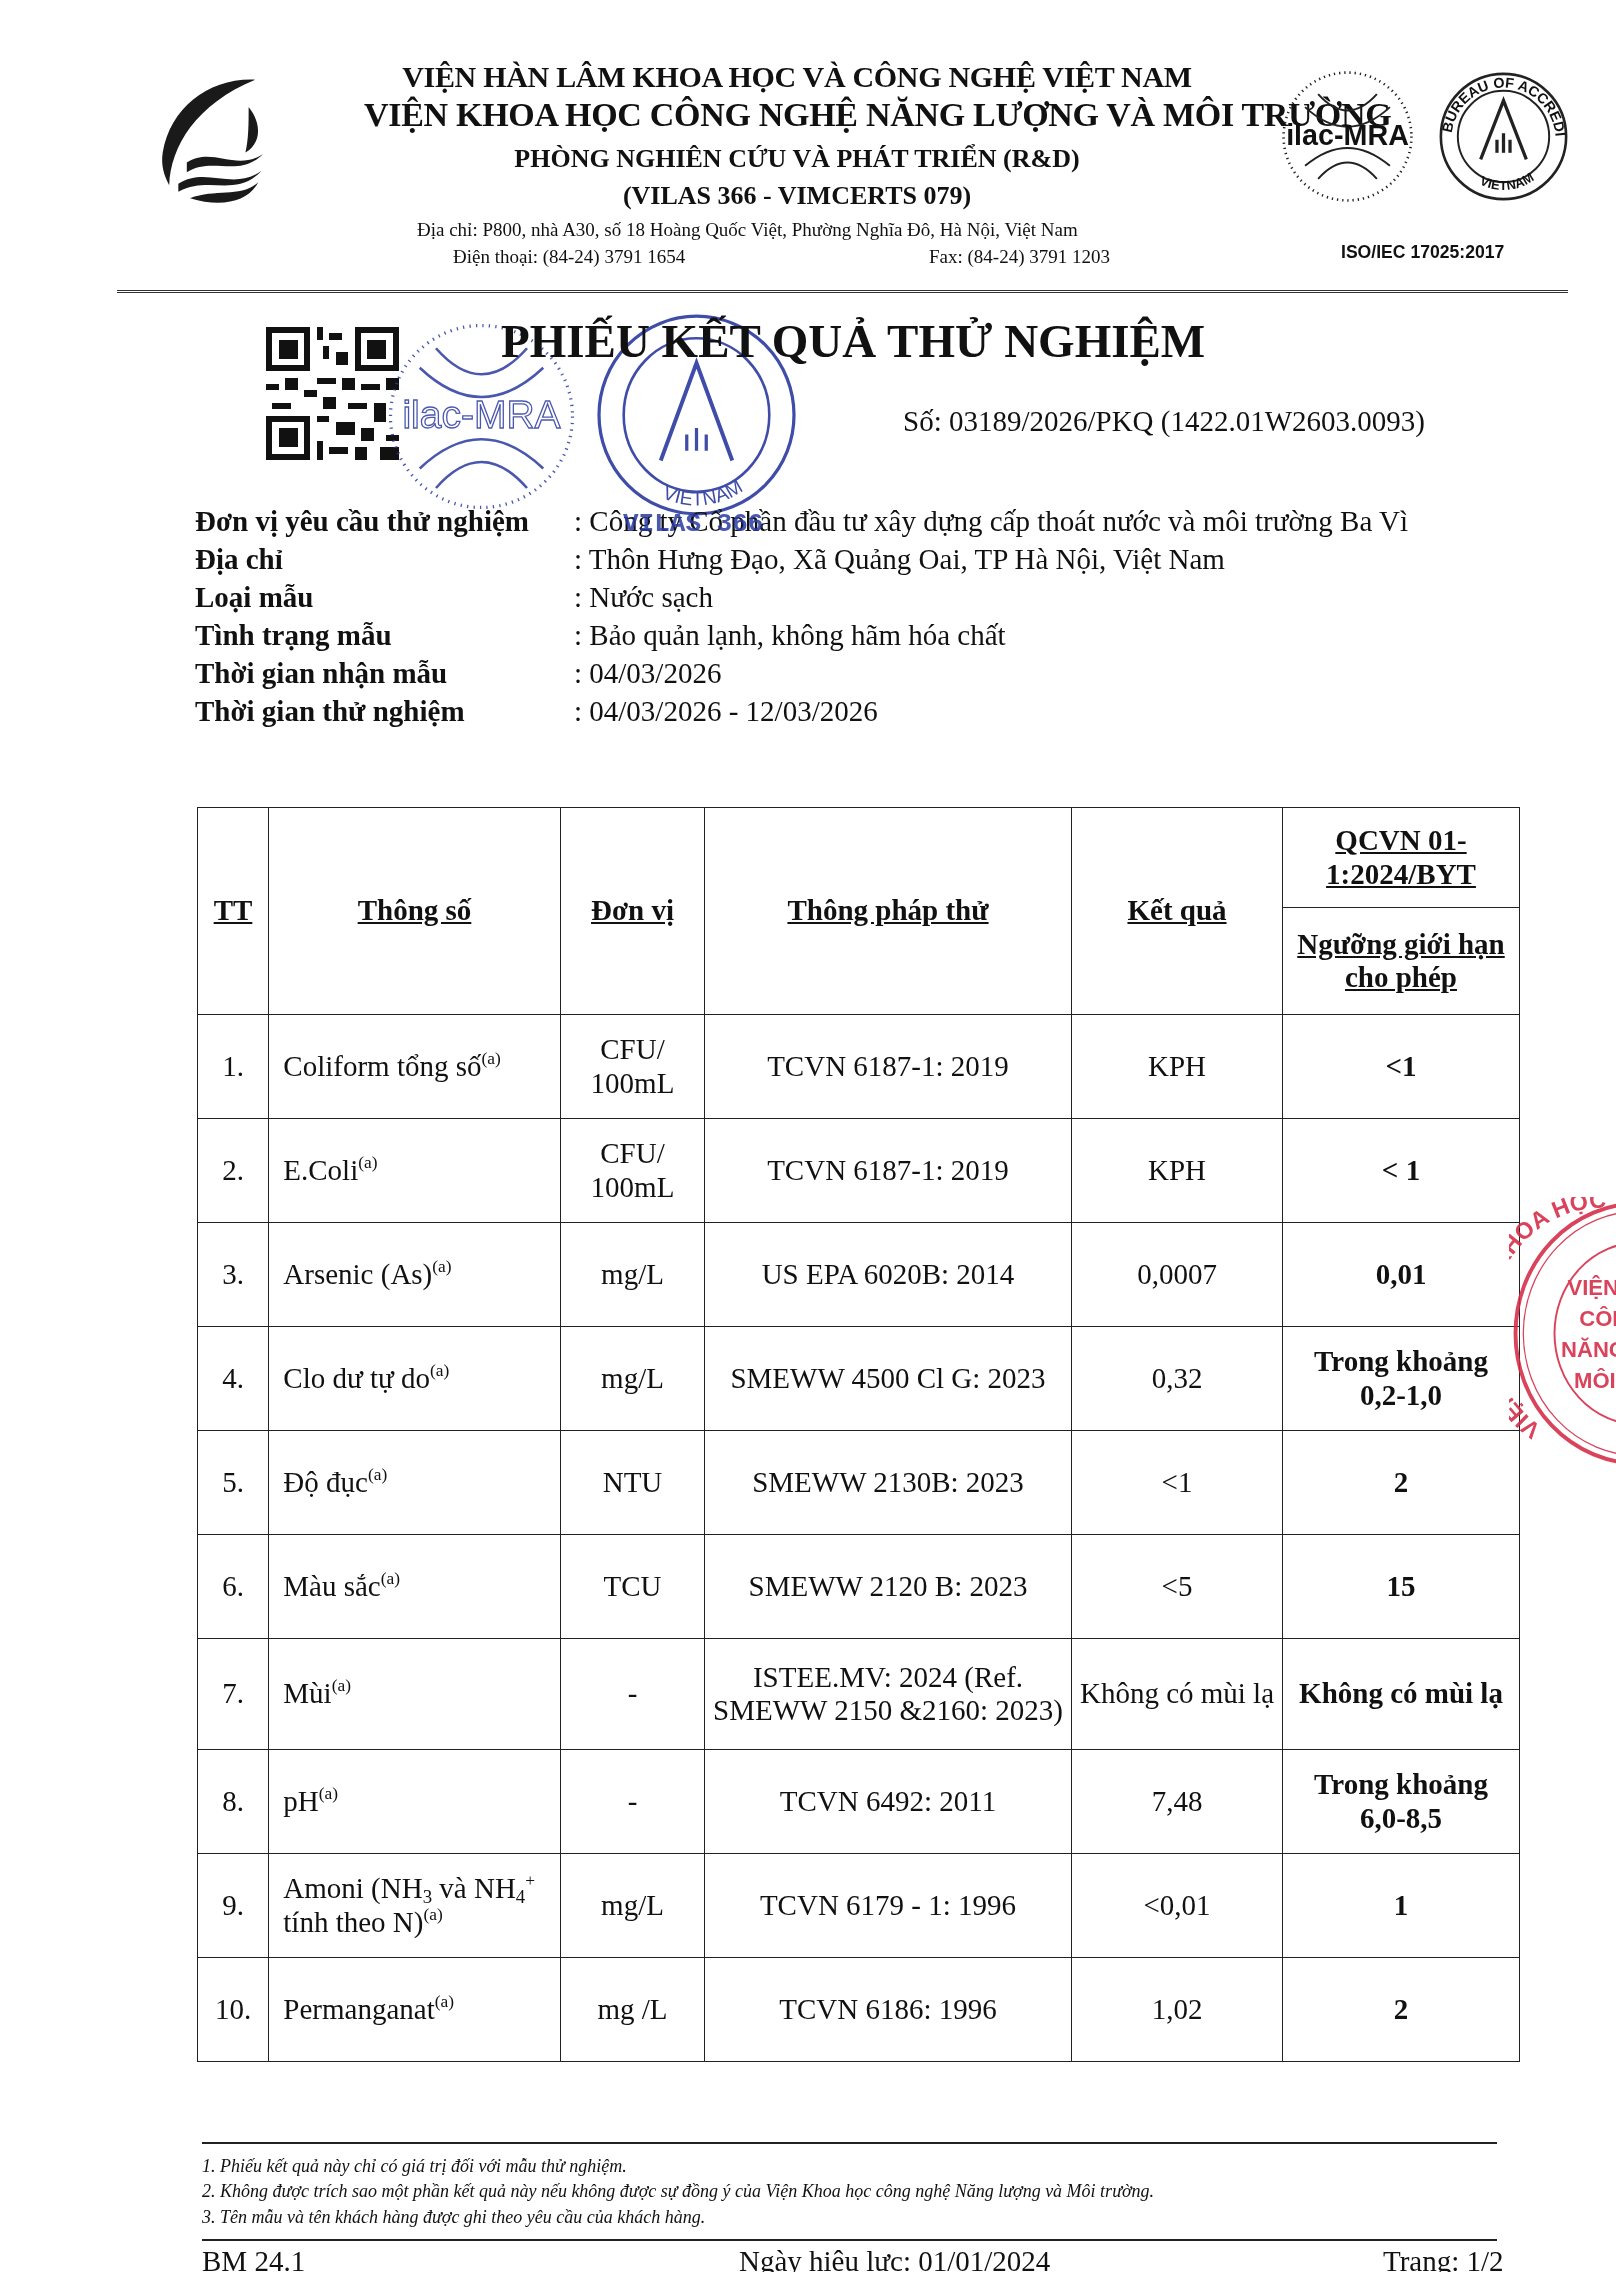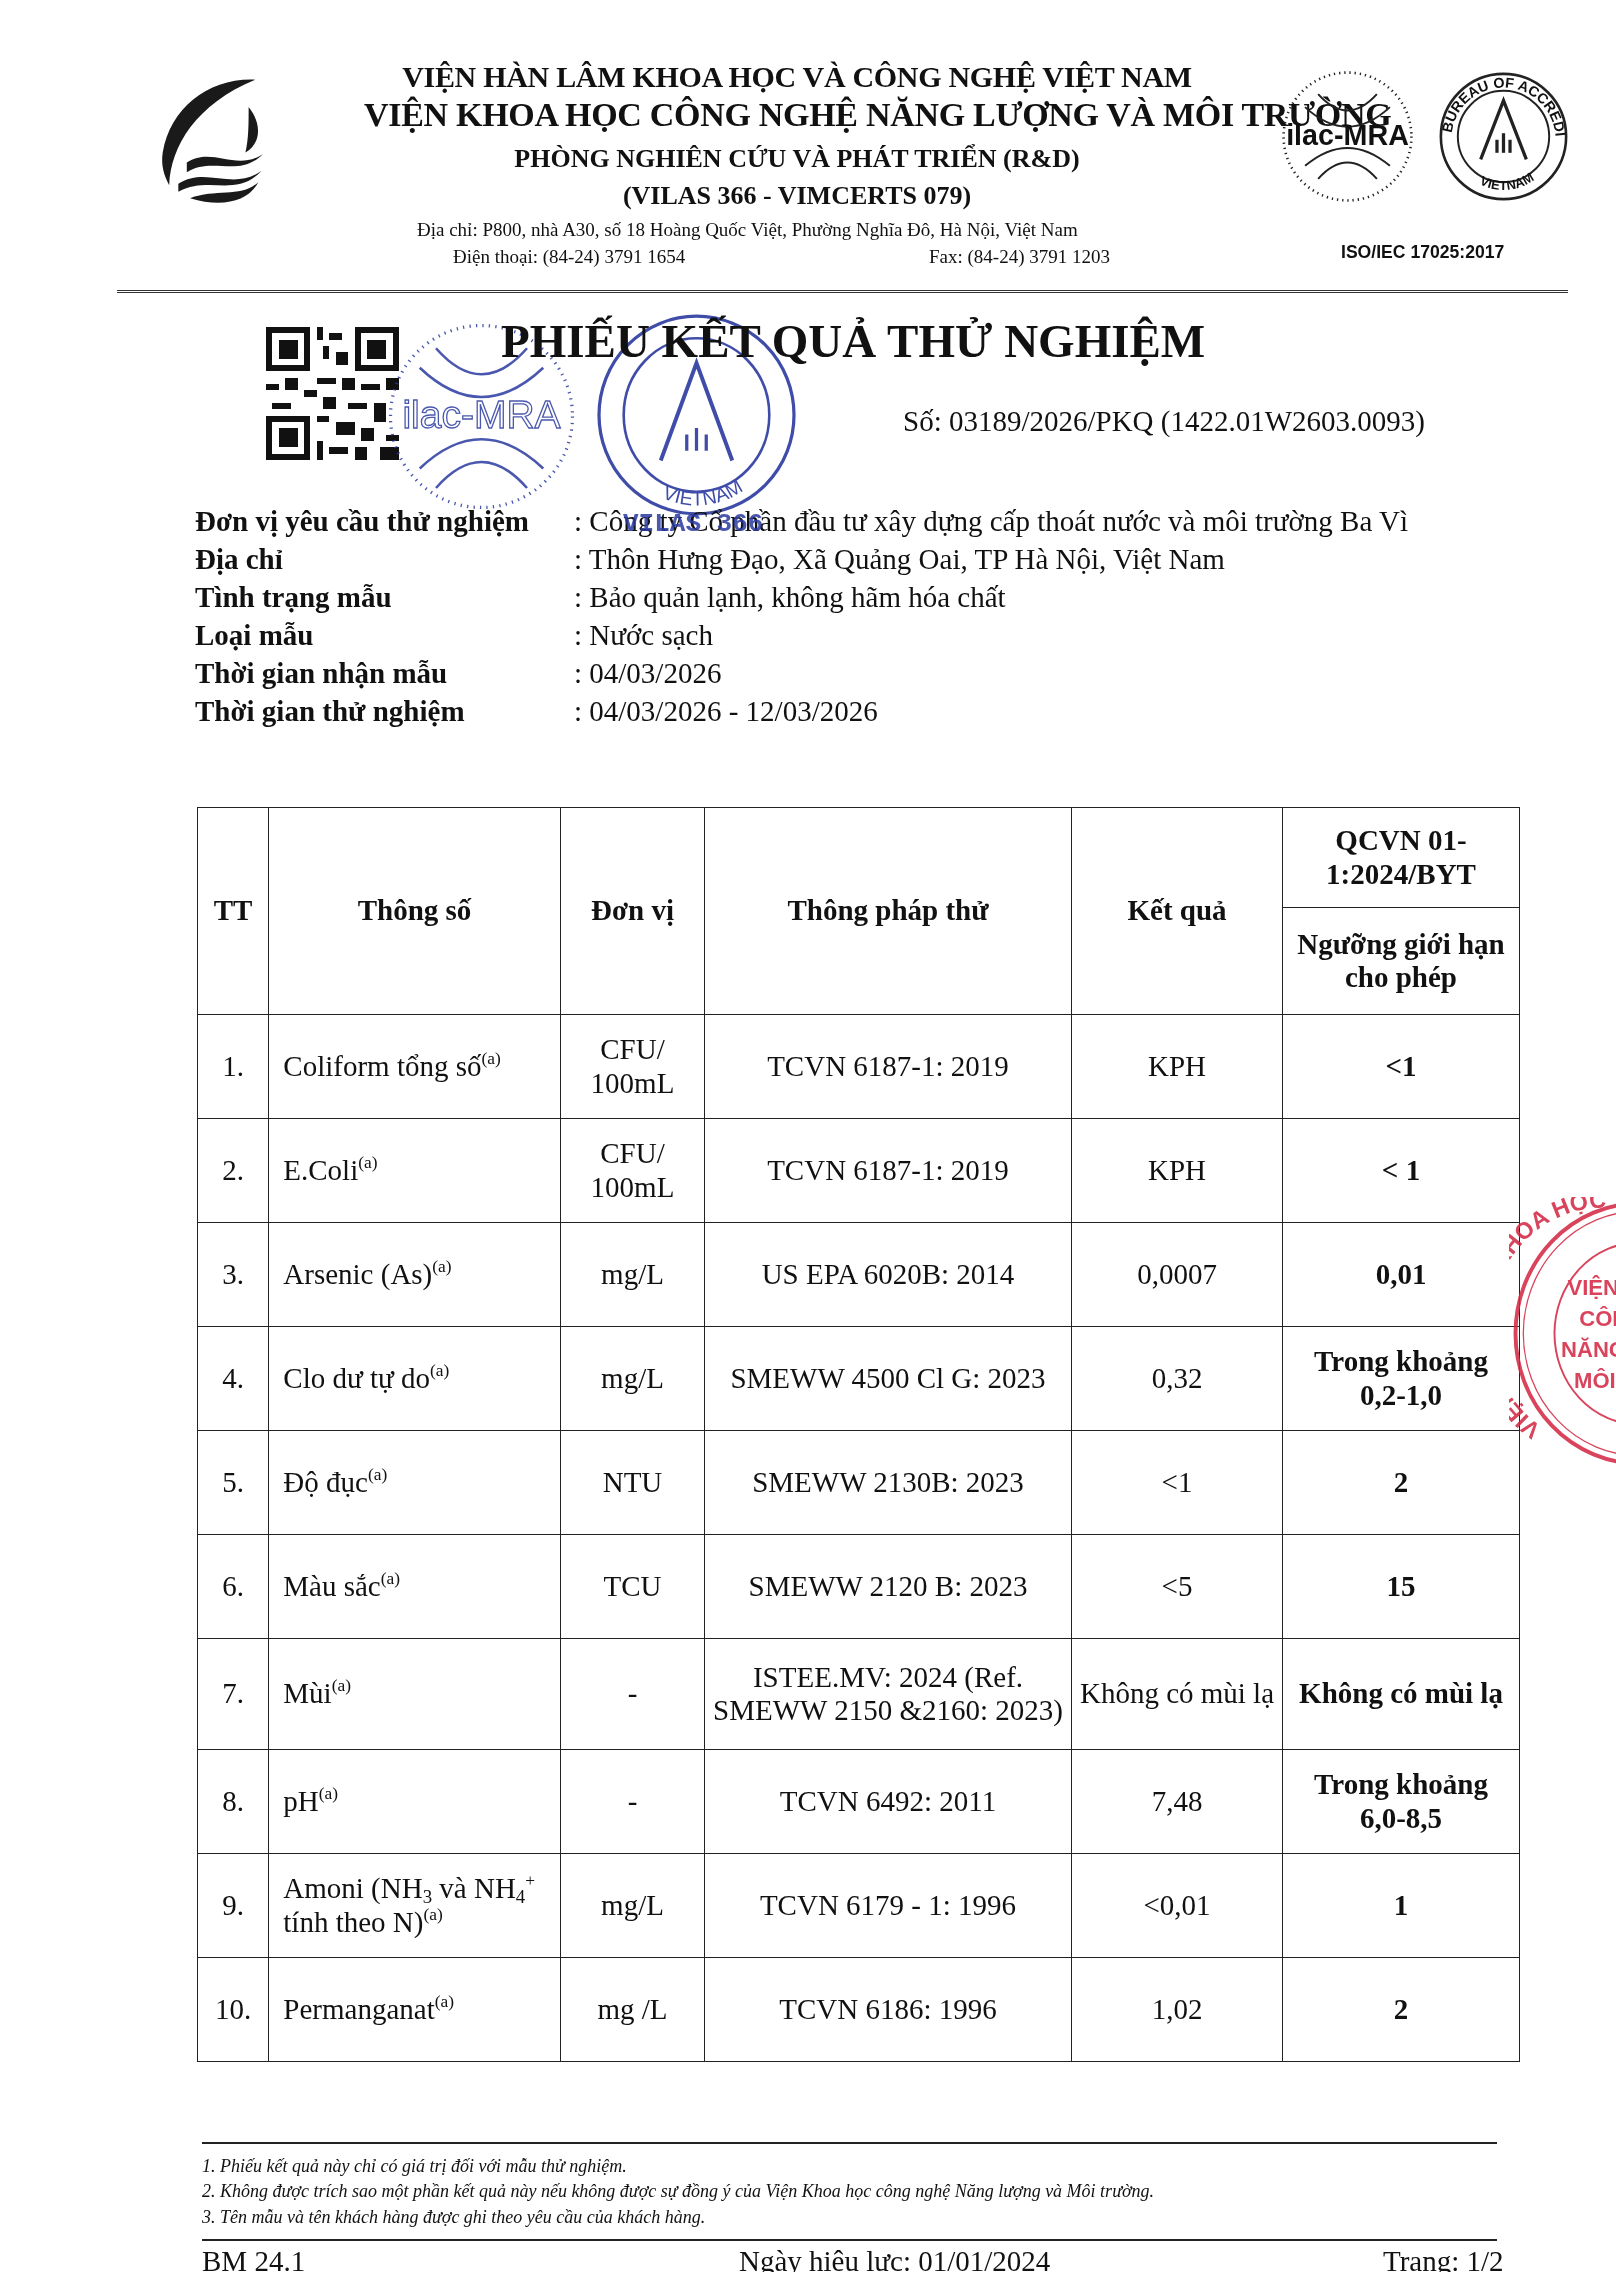--- a/index.html
+++ b/index.html
@@ -172,12 +172,12 @@
     <span class="info-value">: Thôn Hưng Đạo, Xã Quảng Oai, TP Hà Nội, Việt Nam</span>
   </div>
   <div class="info-row">
+    <span class="info-label">Loại mẫu</span>
+    <span class="info-value">: Nước sạch</span>
+  </div>
+  <div class="info-row">
     <span class="info-label">Tình trạng mẫu</span>
     <span class="info-value">: Bảo quản lạnh, không hãm hóa chất</span>
-  </div>
-  <div class="info-row">
-    <span class="info-label">Loại mẫu</span>
-    <span class="info-value">: Nước sạch</span>
   </div>
   <div class="info-row">
     <span class="info-label">Thời gian nhận mẫu</span>

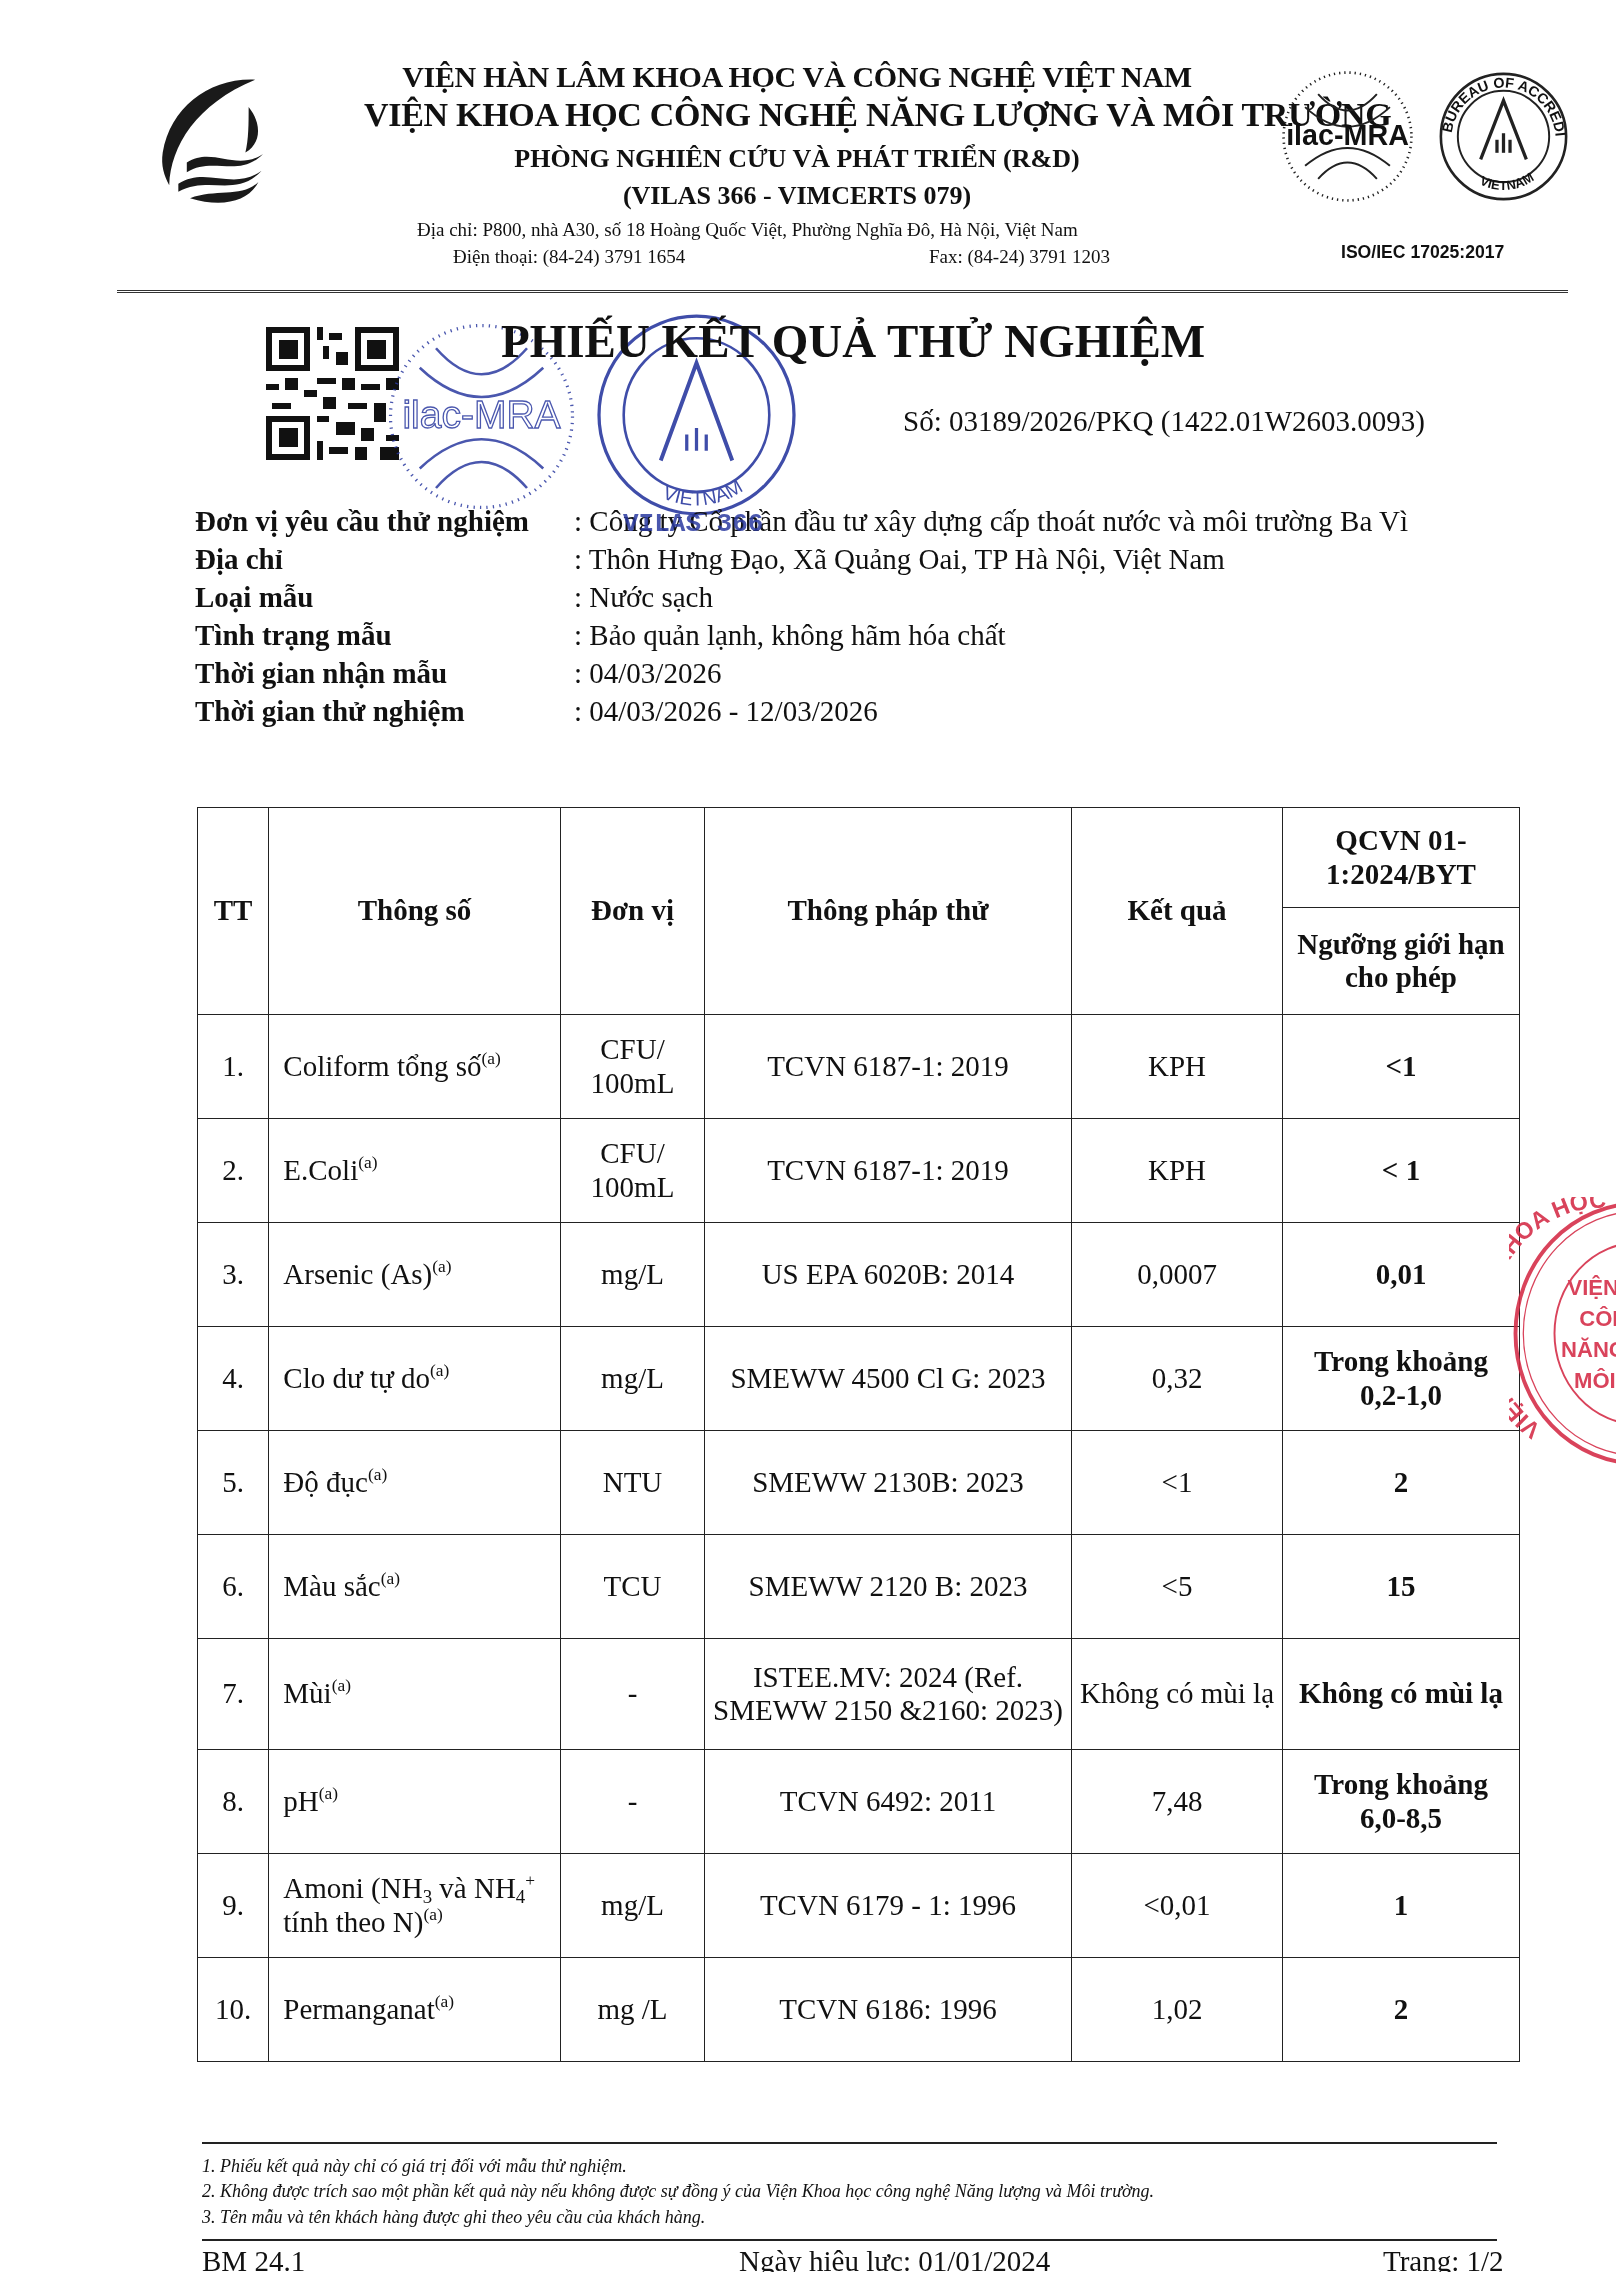--- a/index.html
+++ b/index.html
@@ -29,7 +29,7 @@
   
   table.res { position:absolute; left:197px; top:807px; width:1322px; border-collapse:collapse; table-layout:fixed; font-size:29px; }
   table.res td, table.res th { border:1.3px solid #222; text-align:center; vertical-align:middle; padding:0 5.2px; line-height:1.15; }
-  table.res th { font-weight:bold; }
+  table.res th { font-weight:bold;text-decoration:underline; }
   table.res tr.row td { height:103px; }
   td.param { text-align:left !important; padding-left:14.3px !important; }
   td.limit { font-weight:bold; }

